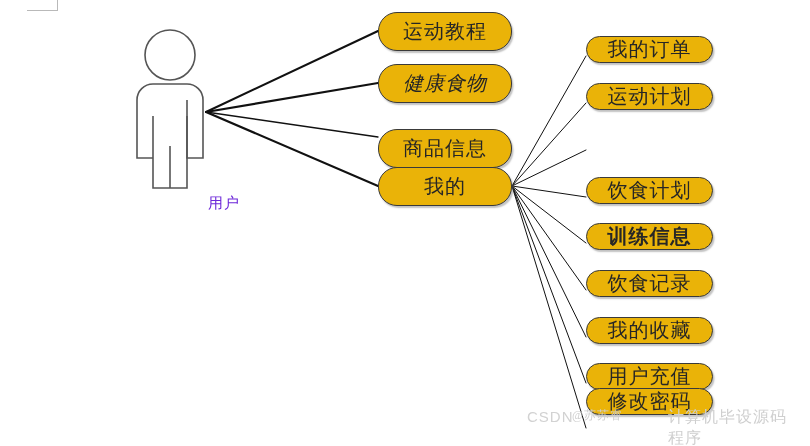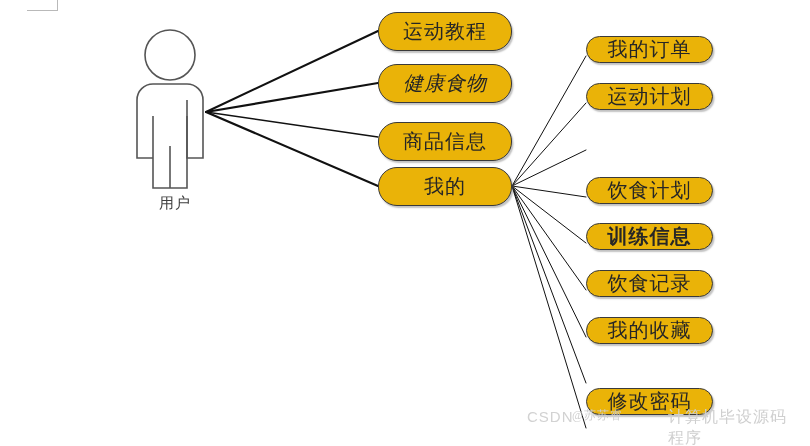--- a/index.html
+++ b/index.html
@@ -156,7 +156,7 @@
 
   <div class="node col1" style="top:12px;">运动教程</div>
   <div class="node col1" style="top:64px;font-style:italic;">健康食物</div>
-  <div class="node col1" style="top:122px;">商品信息</div>
+  <div class="node col1" style="top:129px;">商品信息</div>
   <div class="node col1" style="top:167px;">我的</div>
 
   <div class="node col2" style="top:36px;">我的订单</div>

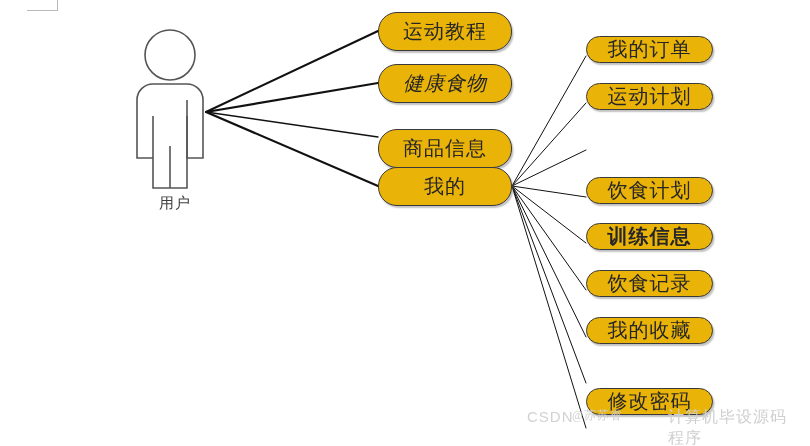--- a/index.html
+++ b/index.html
@@ -47,9 +47,9 @@
     left: 110px;
     top: 194px;
     width: 130px;
-    text-align: center;
+    text-align: right;
     font-size: 15px;
-    color: #404040;
+    color: #6d28d9;
     letter-spacing: 1px;
   }
   

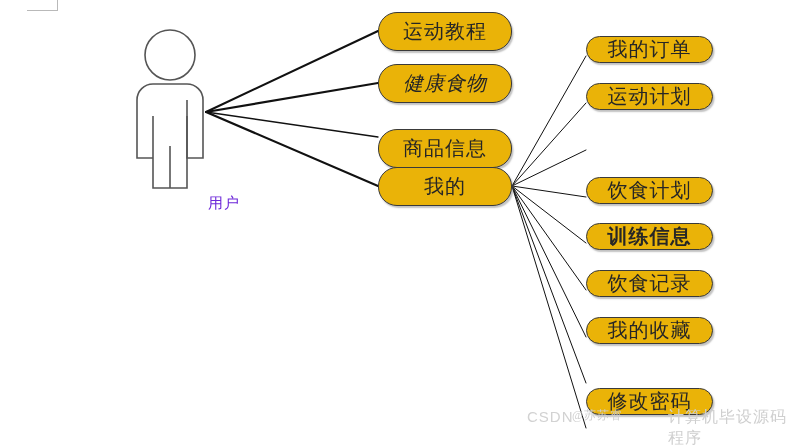--- a/index.html
+++ b/index.html
@@ -165,6 +165,7 @@
   <div class="node col2" style="top:223px;font-weight:bold;">训练信息</div>
   <div class="node col2" style="top:270px;">饮食记录</div>
   <div class="node col2" style="top:317px;">我的收藏</div>
+  <div class="node col2" style="top:363px;">用户充值</div>
   <div class="node col2" style="top:388px;">修改密码</div>
 
   <div class="watermark">

